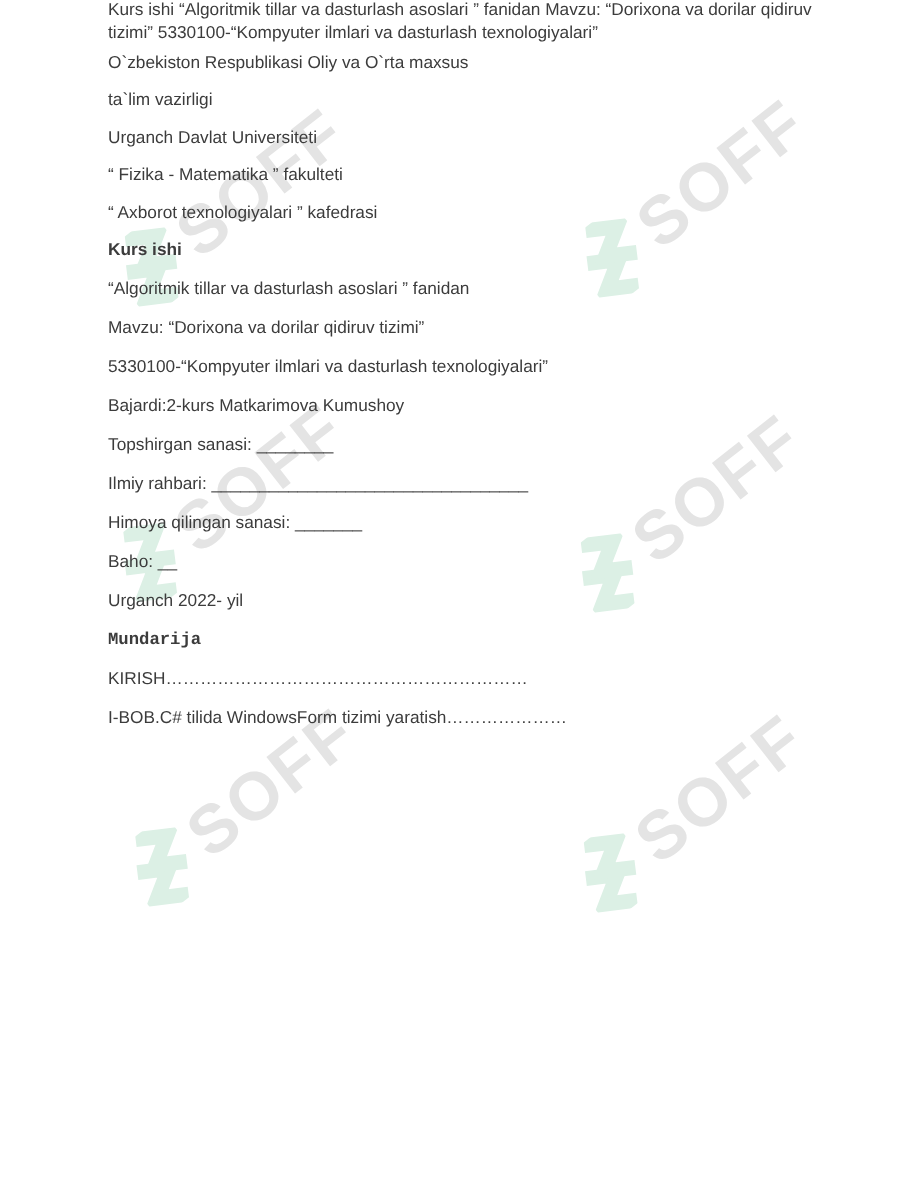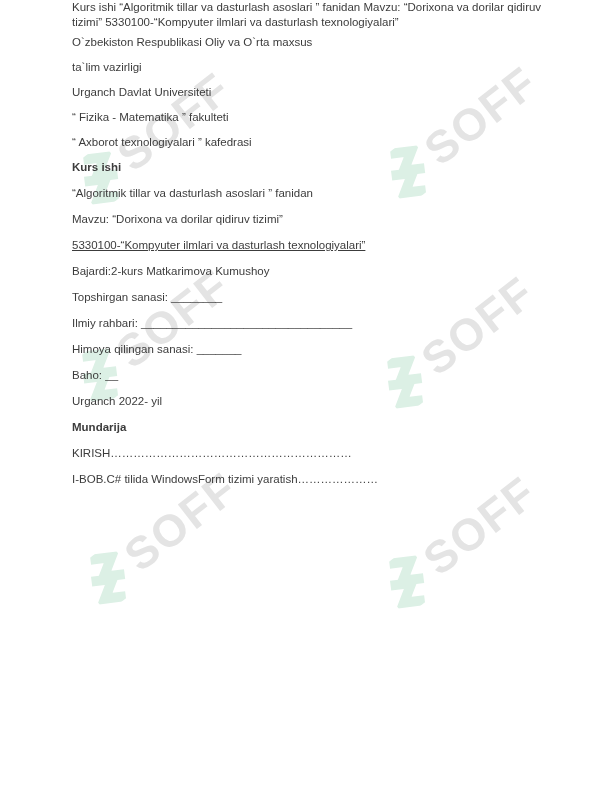--- a/index.html
+++ b/index.html
@@ -51,7 +51,7 @@
   .worktype     { margin-top: 27px; line-height: 25px; font-weight: bold; }
   .block        { line-height: 26px; }
   .subject      { margin-top: 62px; }
-  .program      { margin-top: 14px; text-decoration: underline; }
+  .program      { margin-top: 14px; }
   .toc-heading  { margin-top: 10px; line-height: 26px; font-weight: bold; }
   .toc-item     { line-height: 26px; white-space: nowrap; overflow: hidden; }
 </style>

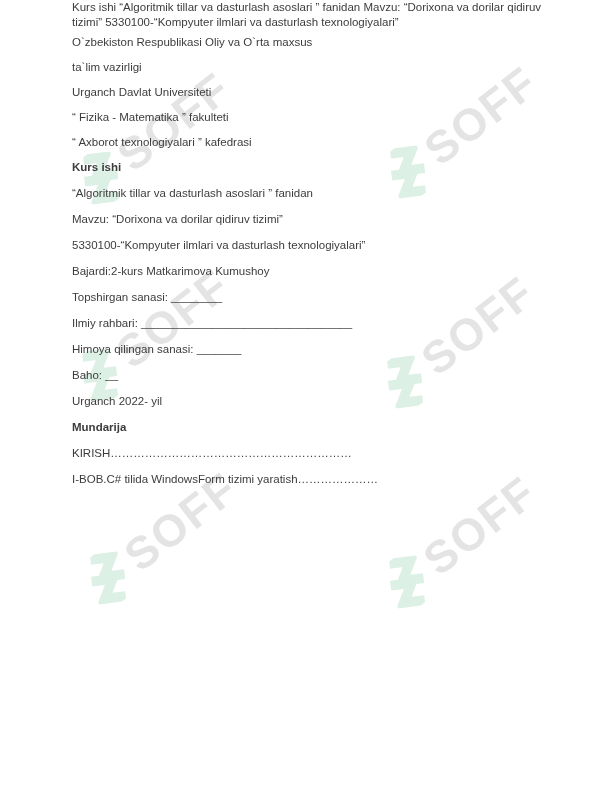--- a/index.html
+++ b/index.html
@@ -52,7 +52,7 @@
   .block        { line-height: 26px; }
   .subject      { margin-top: 62px; }
   .program      { margin-top: 14px; }
-  .toc-heading  { margin-top: 10px; line-height: 26px; font-weight: bold; }
+  .toc-heading  { margin-top: 10px; line-height: 26px; font-weight: bold; font-family: Liberation Mono, monospace; }
   .toc-item     { line-height: 26px; white-space: nowrap; overflow: hidden; }
 </style>
 </head>

